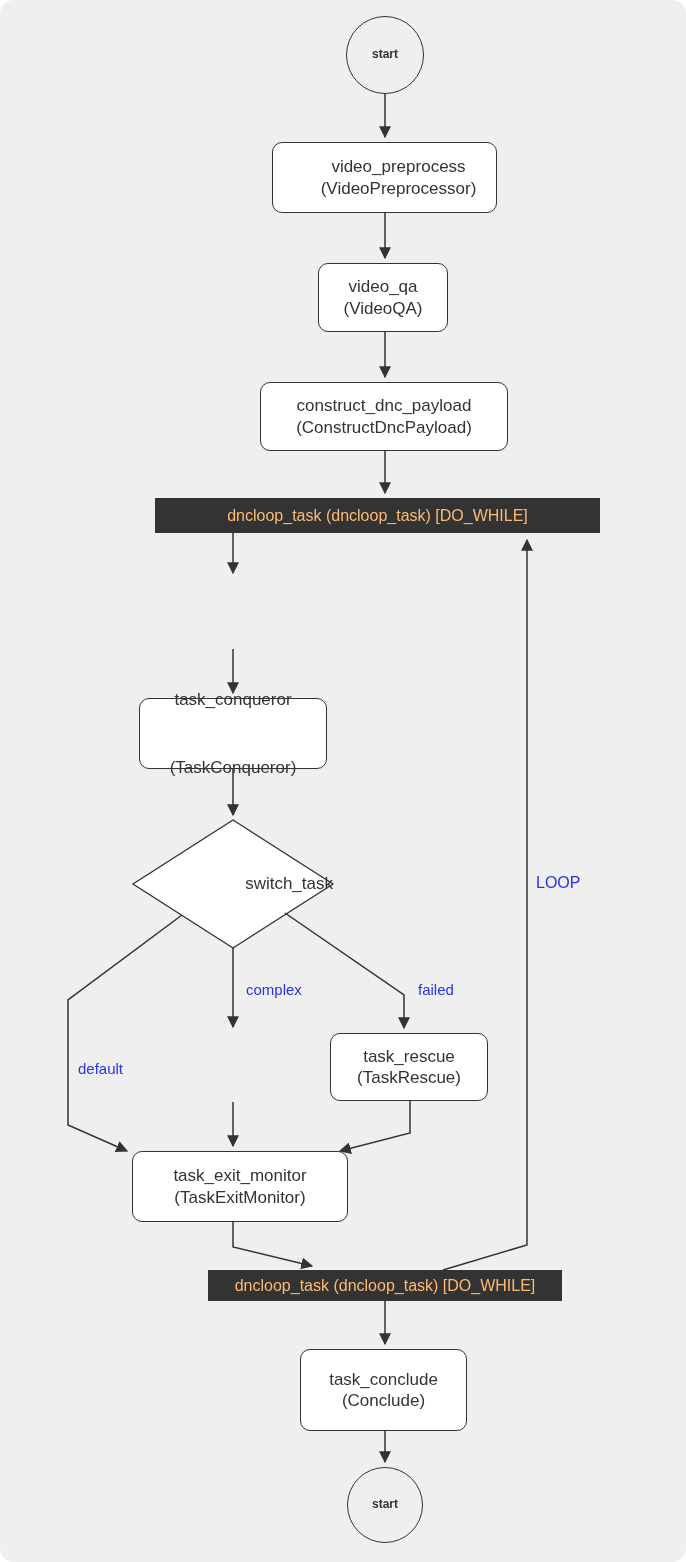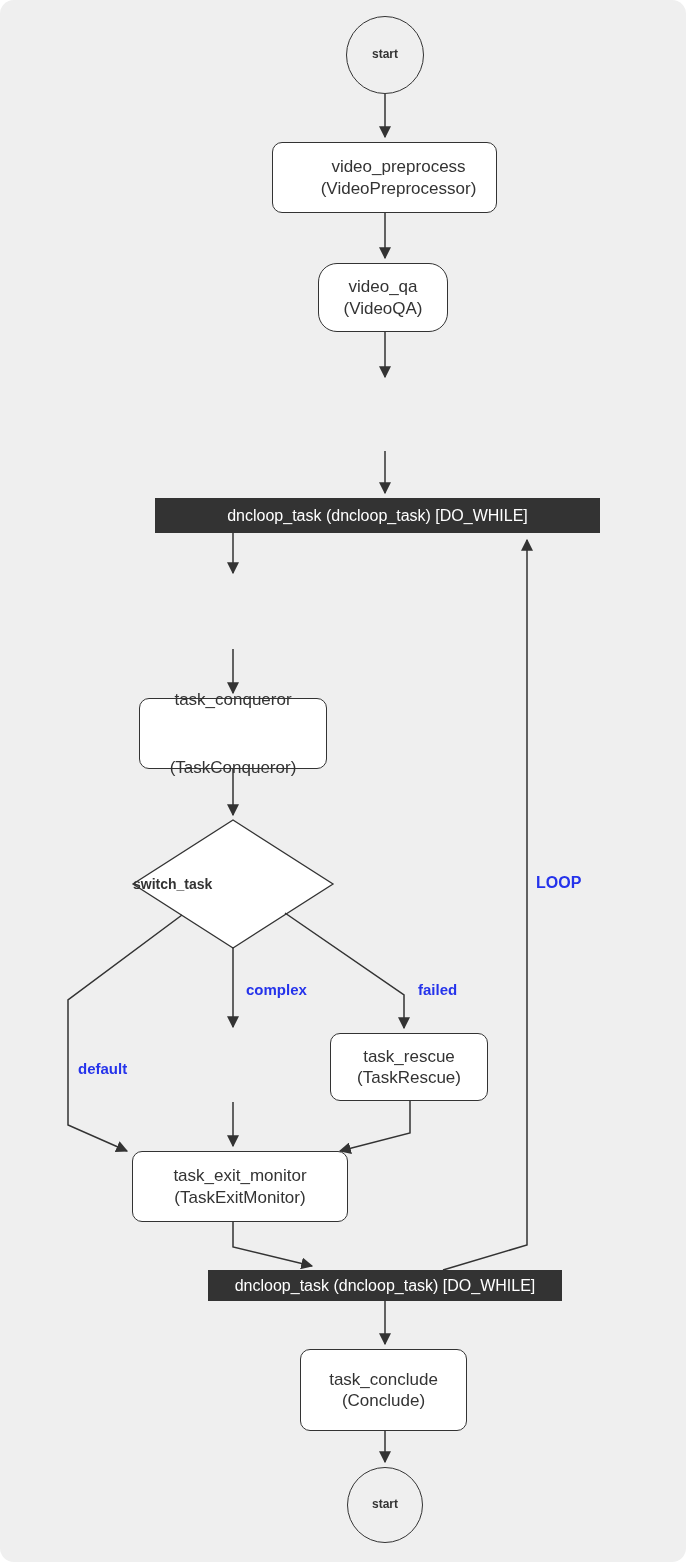--- a/index.html
+++ b/index.html
@@ -76,7 +76,7 @@
   
   .n-start            { left: 346px; top: 16px;   width: 78px;  height: 78px; }
   .n-video-preprocess { left: 272px; top: 142px;  width: 225px; height: 71px; padding-left: 28px; }
-  .n-video-qa         { left: 318px; top: 263px;  width: 130px; height: 69px; border-radius: 19px; }
+  .n-video-qa         { left: 318px; top: 263px;  width: 130px; height: 69px; }
   .n-construct        { left: 260px; top: 382px;  width: 248px; height: 69px; }
   .n-bar1             { left: 155px; top: 498px;  width: 445px; height: 35px; }
   .n-structure-update { left: 133px; top: 578px;  width: 202px; height: 71px; }

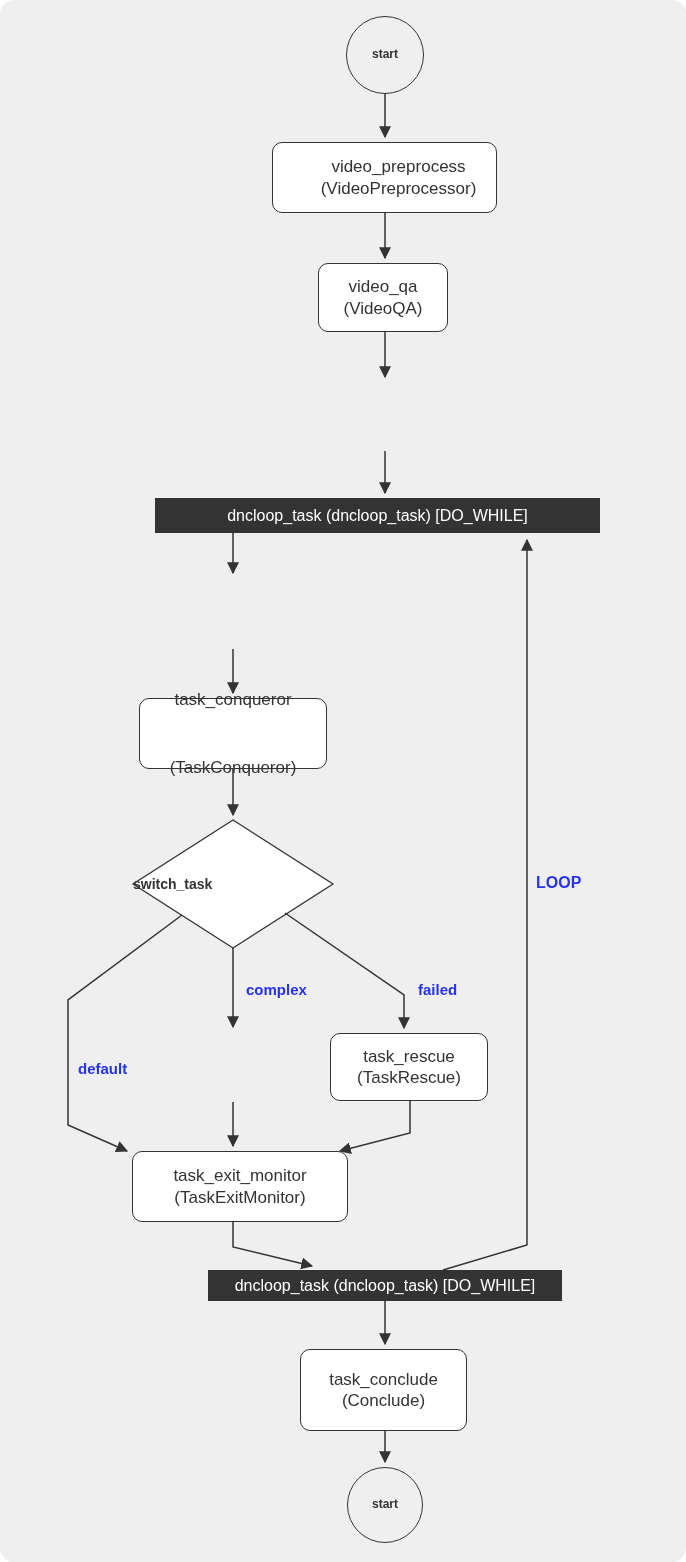--- a/index.html
+++ b/index.html
@@ -142,6 +142,10 @@
     <div>(VideoQA)</div>
   </div>
 
+  <div class="node n-construct">
+    <div>construct_dnc_payload</div>
+    <div>(ConstructDncPayload)</div>
+  </div>
 
   <div class="bar n-bar1">
     <div>dncloop_task (dncloop_task) [DO_WHILE]</div>

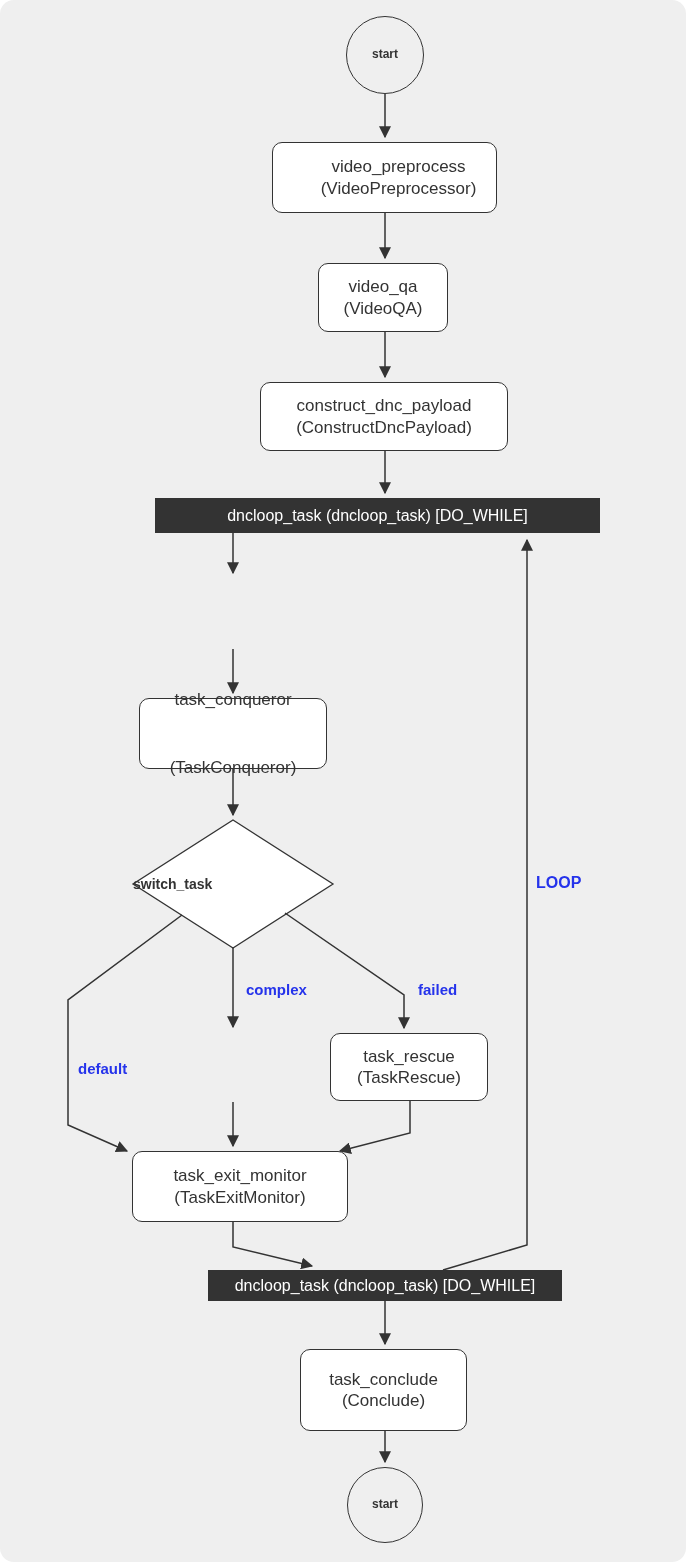--- a/index.html
+++ b/index.html
@@ -47,7 +47,7 @@
   .bar {
     position: absolute;
     background: #333333;
-    color: #ffffff;
+    color: #fdba74;
     display: flex;
     align-items: center;
     justify-content: center;

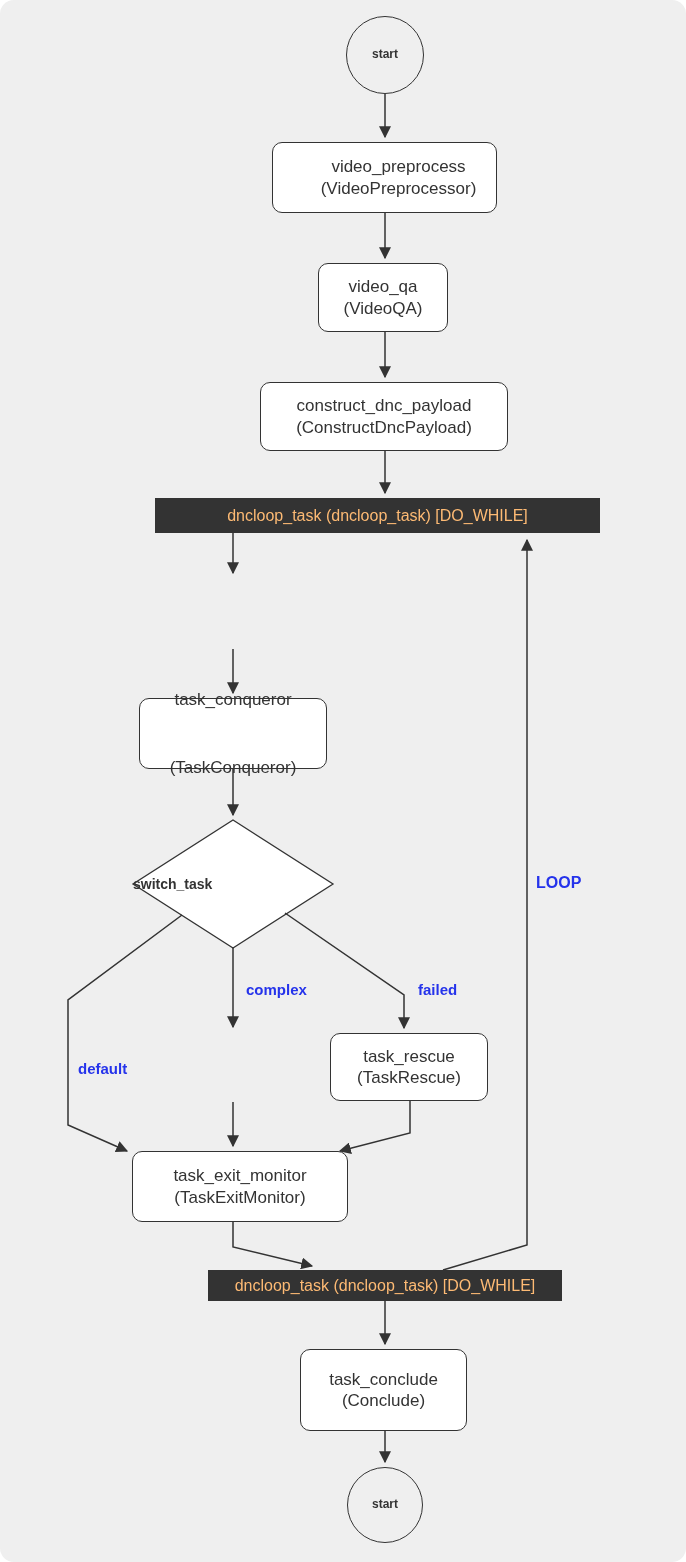--- a/index.html
+++ b/index.html
@@ -59,12 +59,11 @@
     position: absolute;
     display: flex;
     align-items: center;
-    justify-content: flex-start;
+    justify-content: flex-end;
     color: #333333;
-    font-size: 14px;
+    font-size: 17px;
     background: transparent;
     border: none;
-    font-weight: bold;
   }
   .elabel {
     position: absolute;

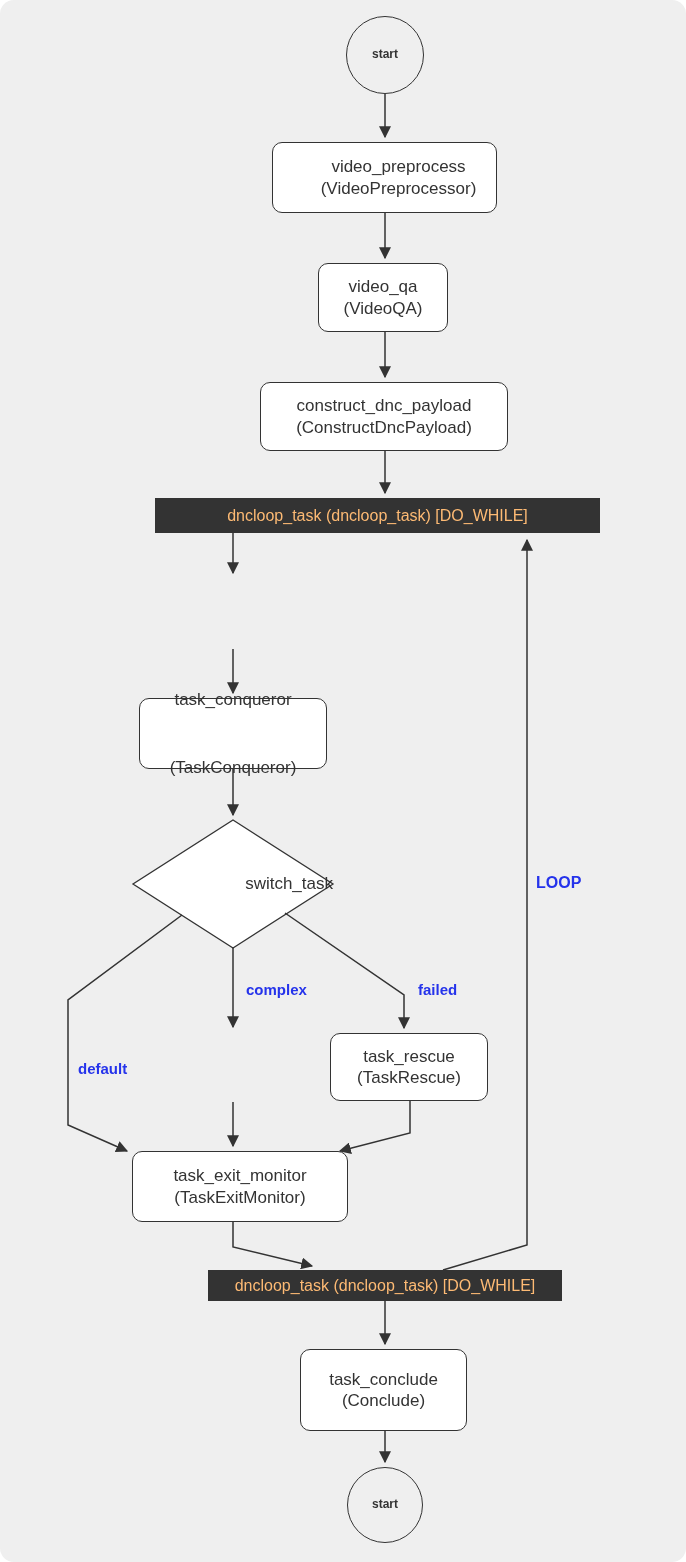--- a/index.html
+++ b/index.html
@@ -70,7 +70,6 @@
     color: #2533eb;
     font-size: 15px;
     white-space: nowrap;
-    font-weight: bold;
   }
   
   .n-start            { left: 346px; top: 16px;   width: 78px;  height: 78px; }

